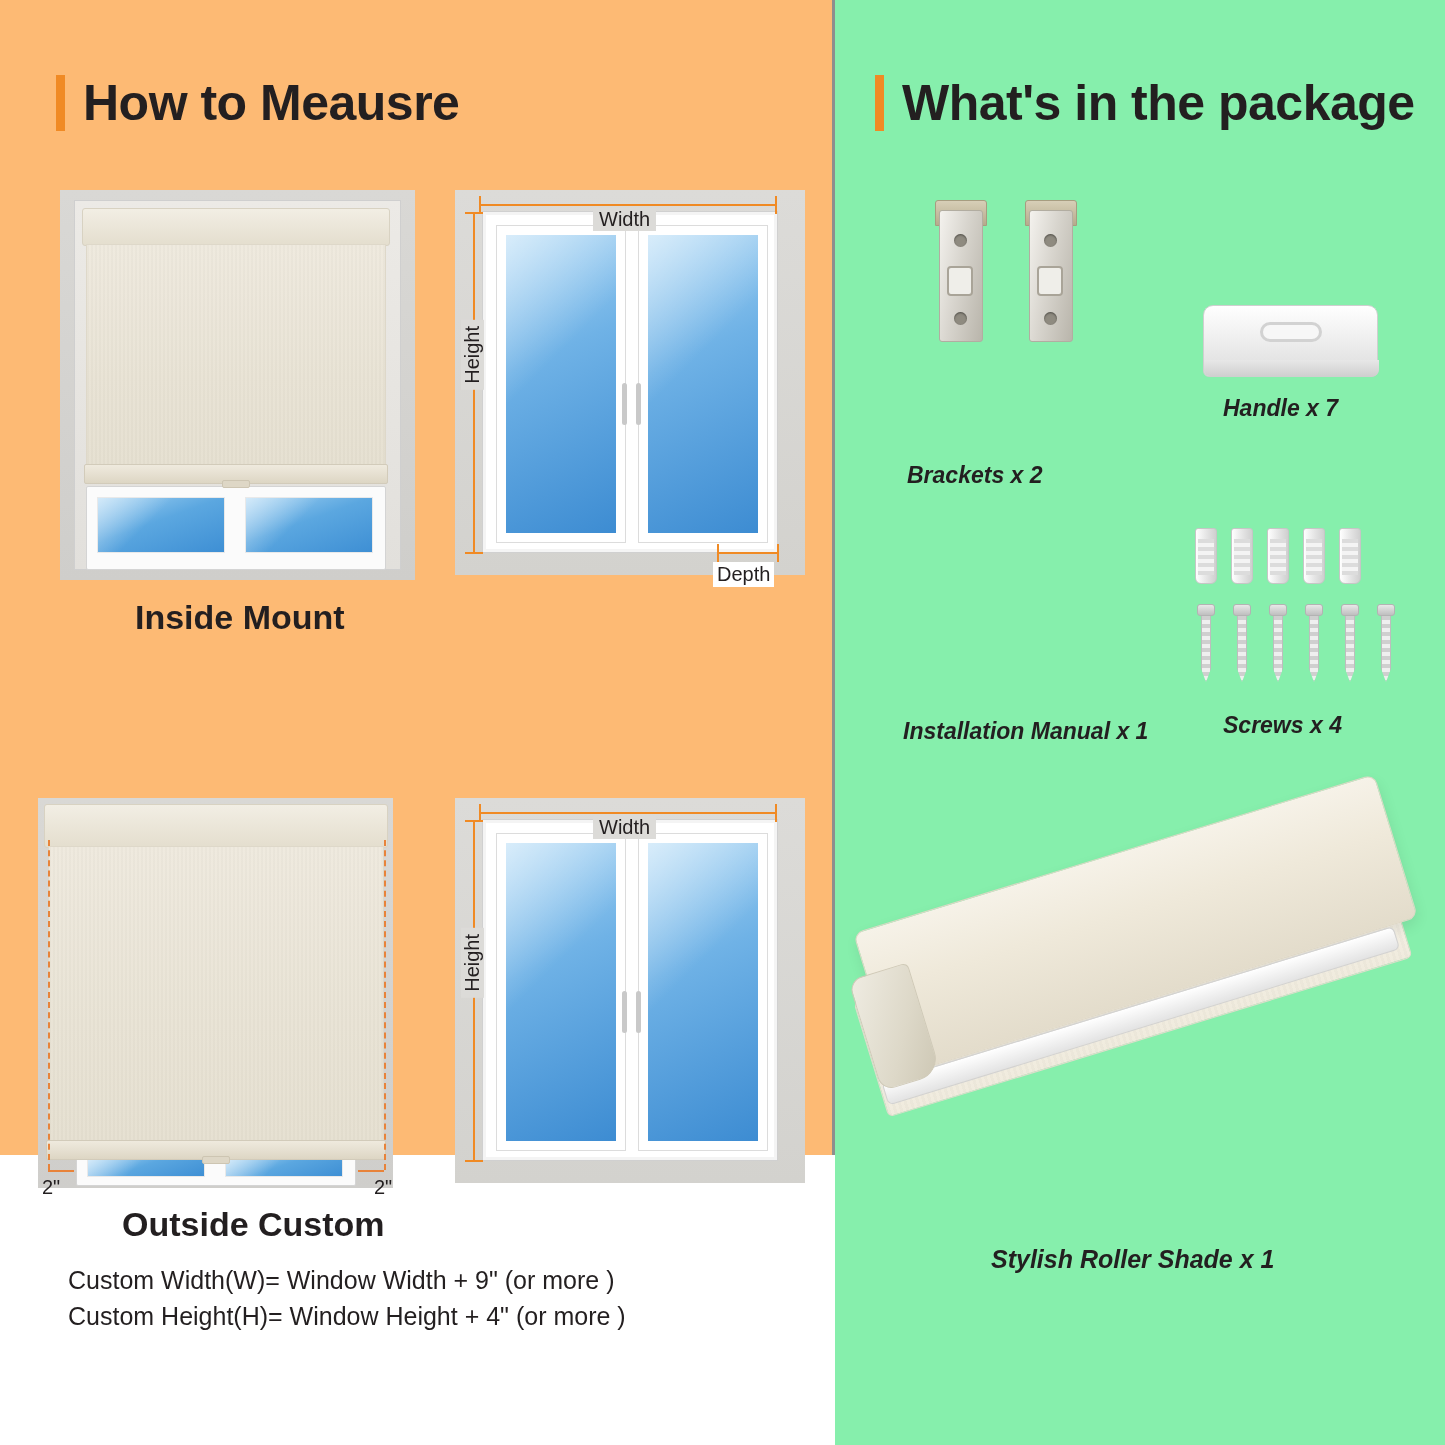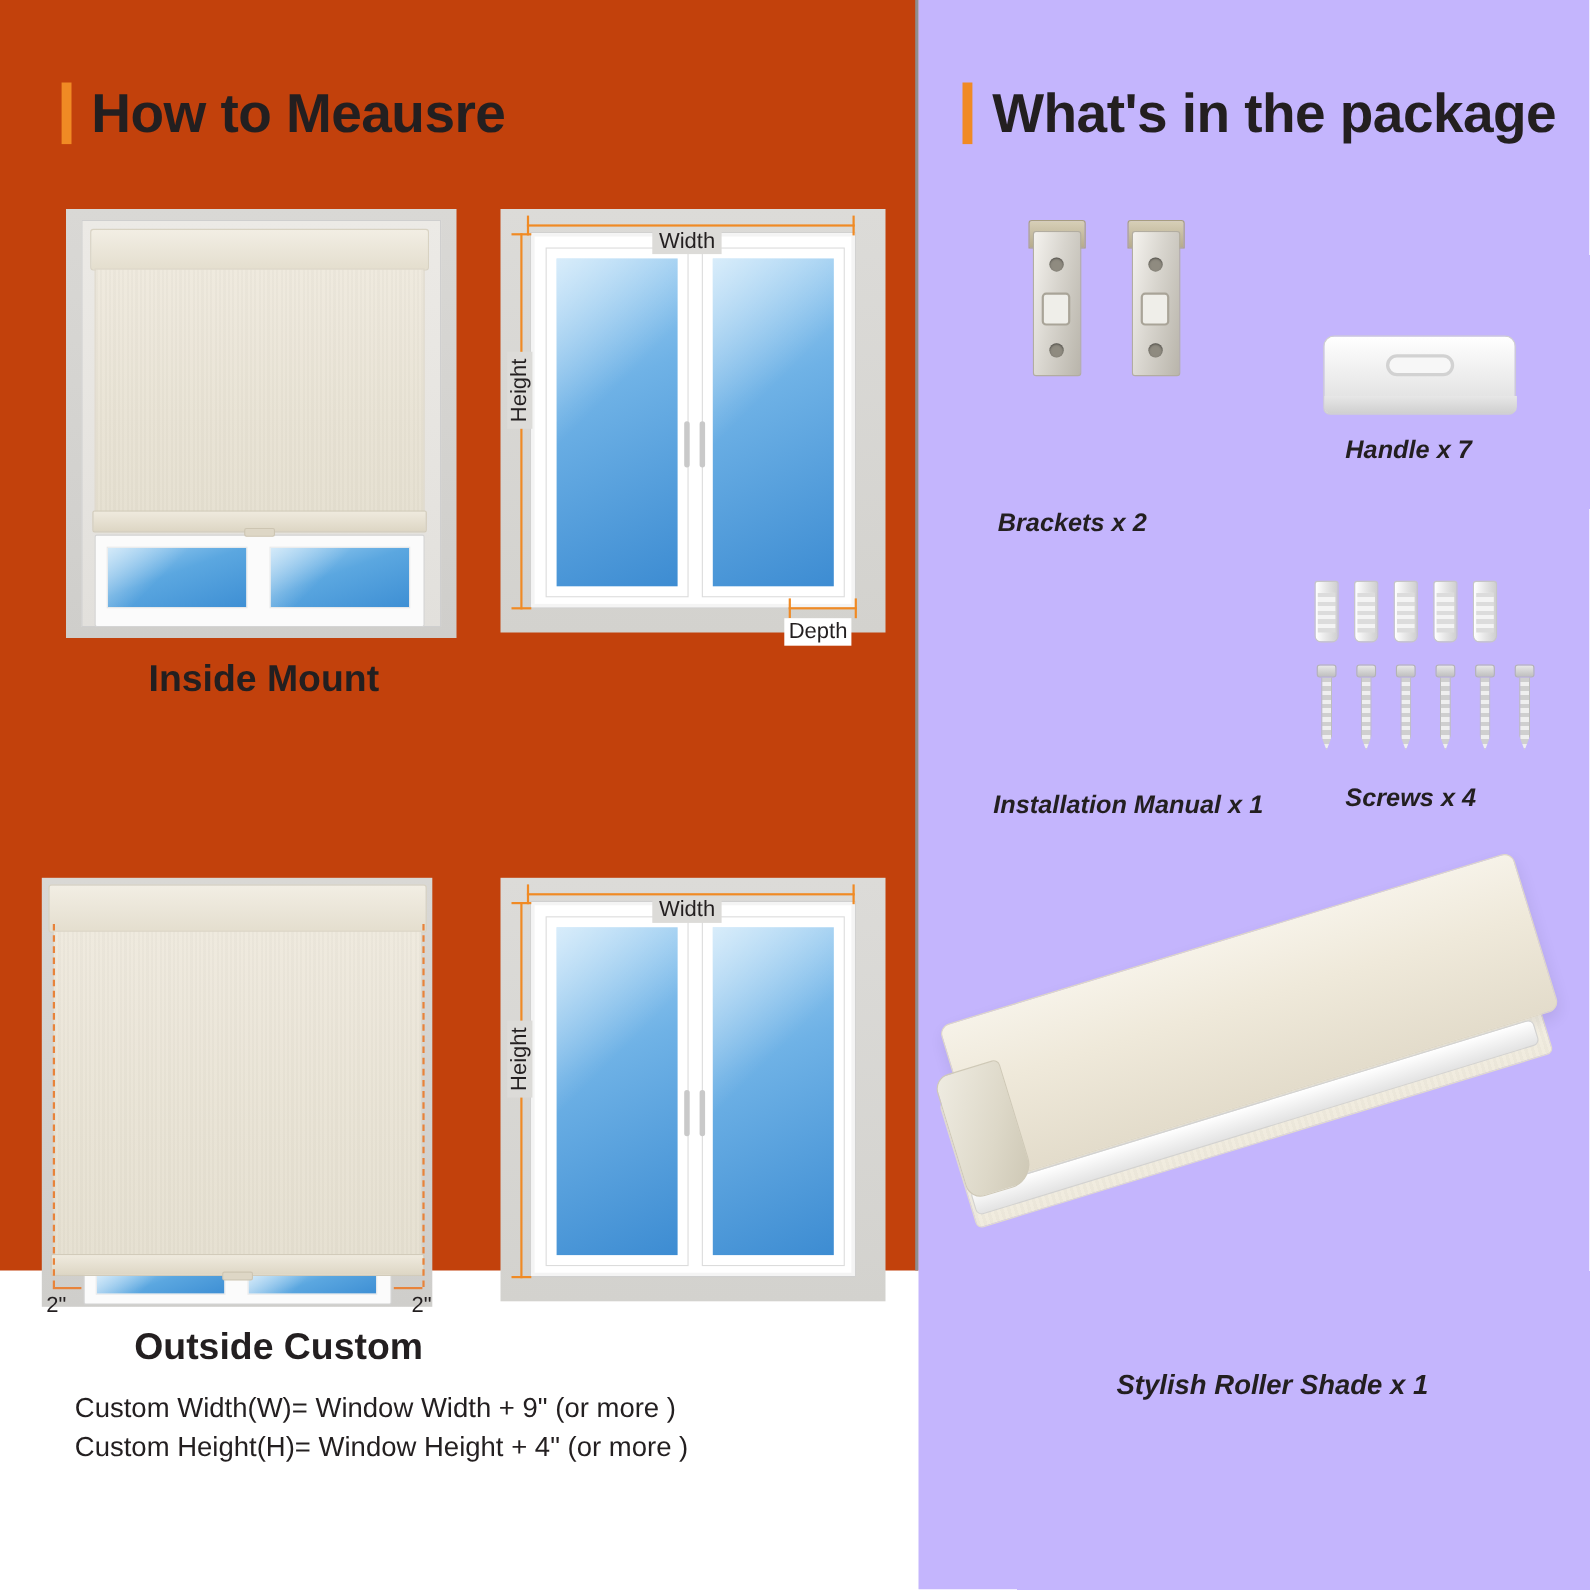--- a/index.html
+++ b/index.html
@@ -20,7 +20,7 @@
   .panel-left {
     position: relative;
     width: 835px; height: 1155px;
-    background: #c2410c;
+    background: #fdba74;
     border-right: 3px solid #8e8e8e;
   }
   .panel-right {

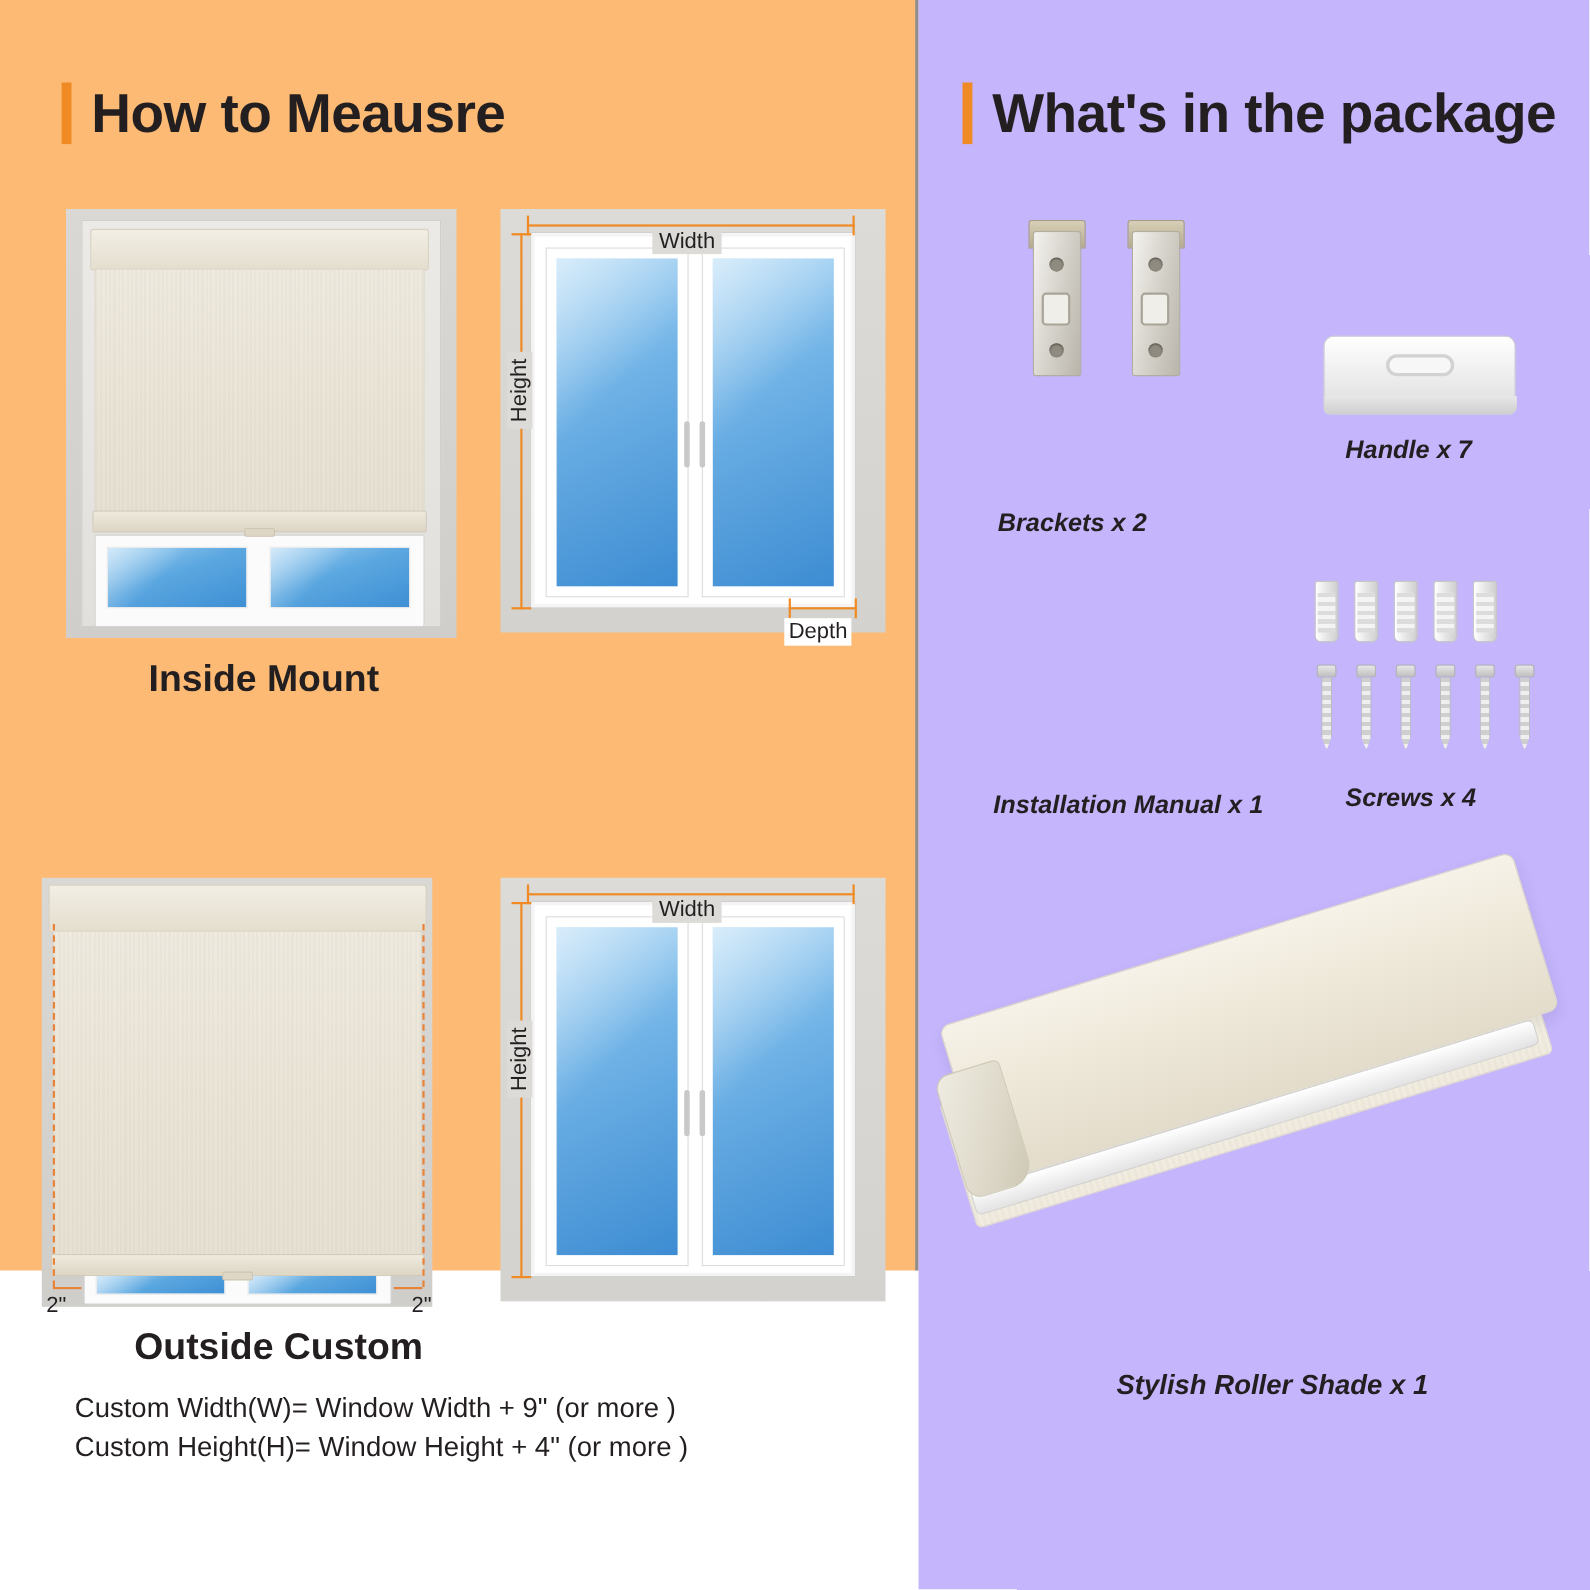--- a/index.html
+++ b/index.html
@@ -26,7 +26,7 @@
   .panel-right {
     position: relative;
     width: 610px; height: 1445px;
-    background: #c4b5fd;
+    background: #86efac;
   }
 
   

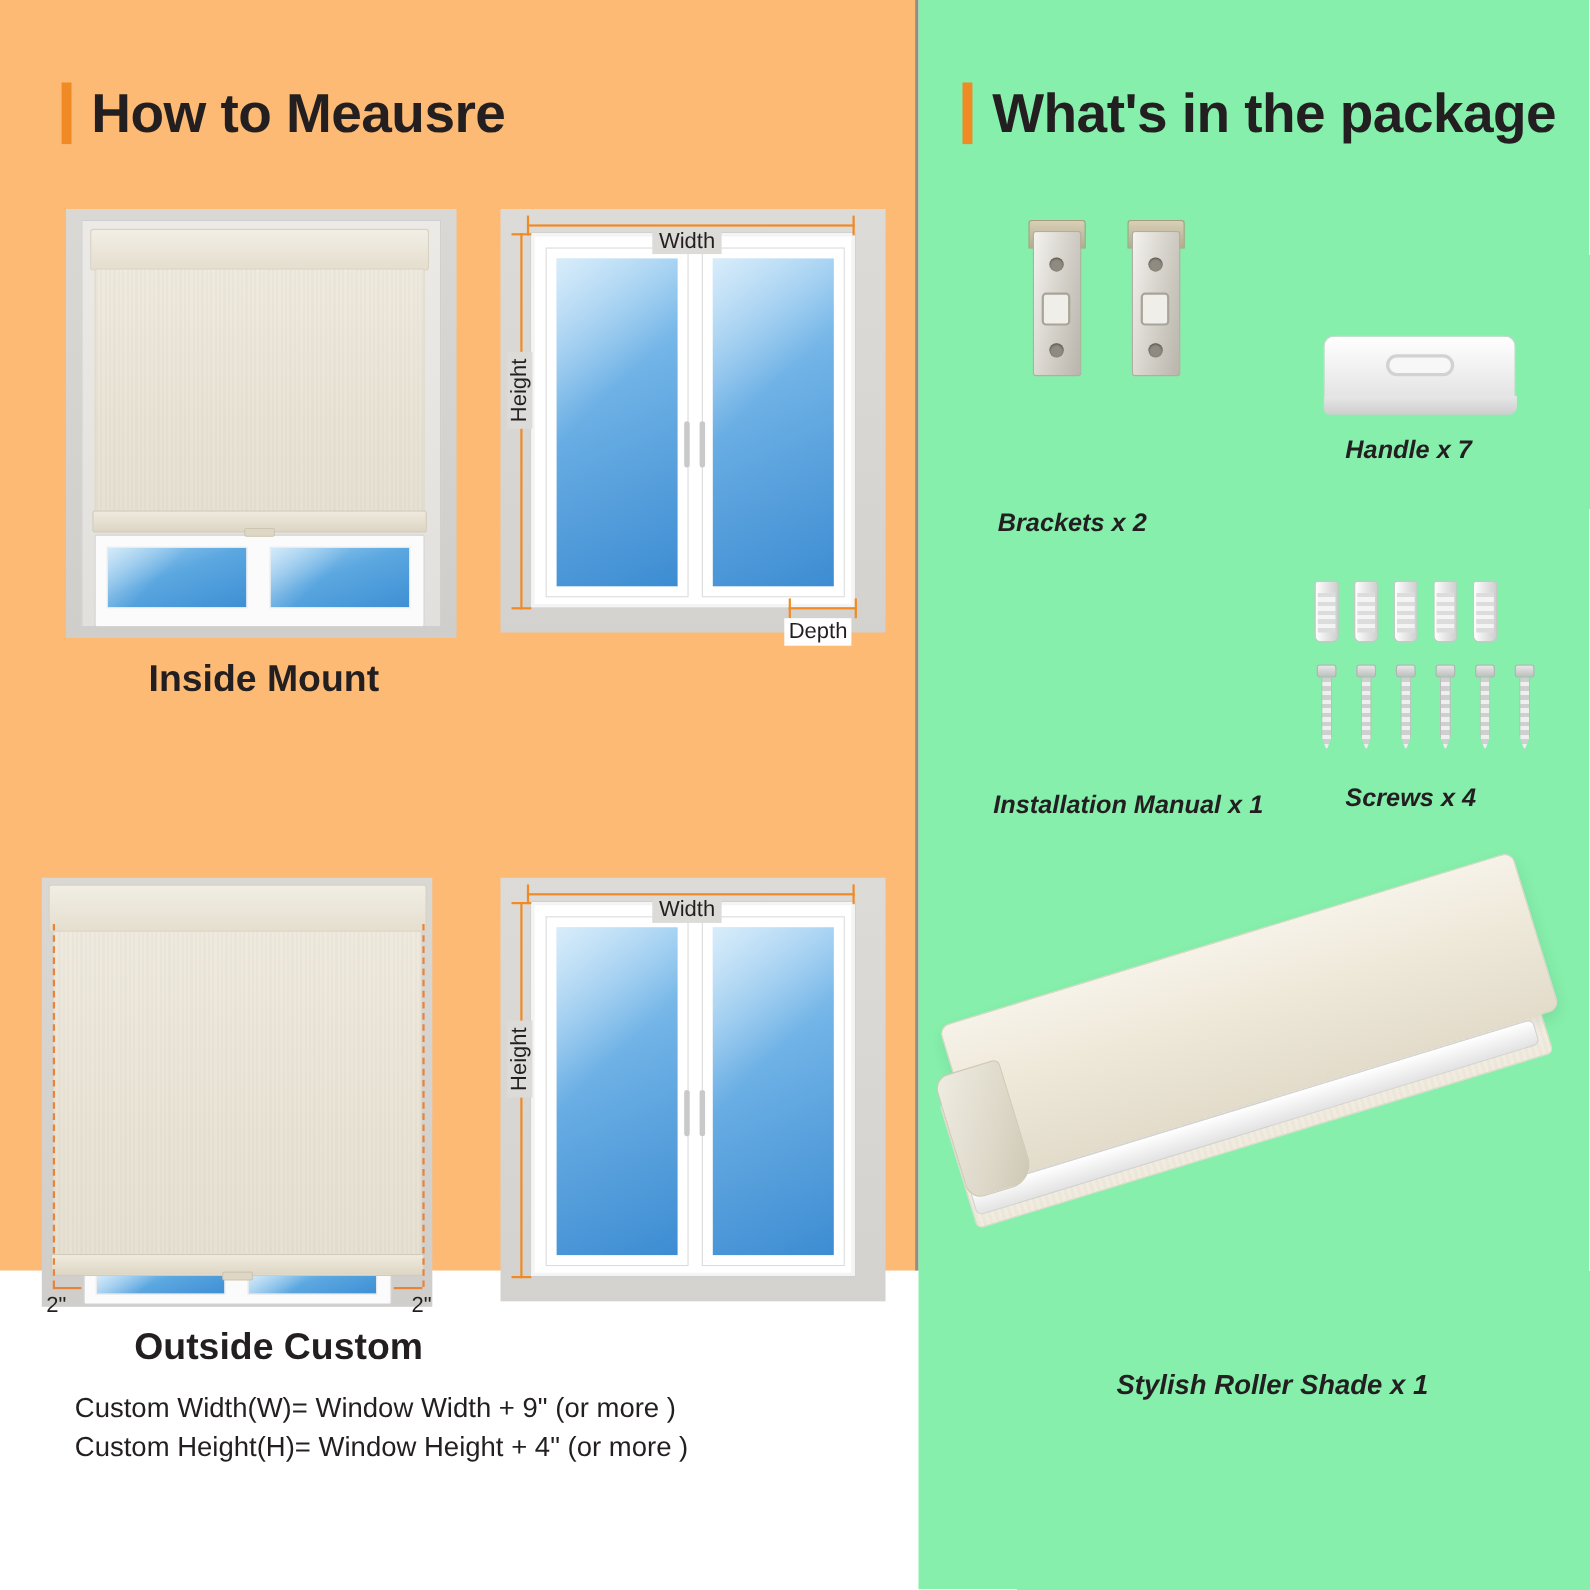--- a/index.html
+++ b/index.html
@@ -629,7 +629,7 @@
       <div class="bar"></div>
       <div class="endcap"></div>
     </div>
-    <div class="pkg-label" style="left:180px; top:1245px; font-size:25px;">Stylish Roller Shade x 1</div>
+    <div class="pkg-label" style="left:156px; top:1245px; font-size:25px;">Stylish Roller Shade x 1</div>
 
   </div>
 </div>

